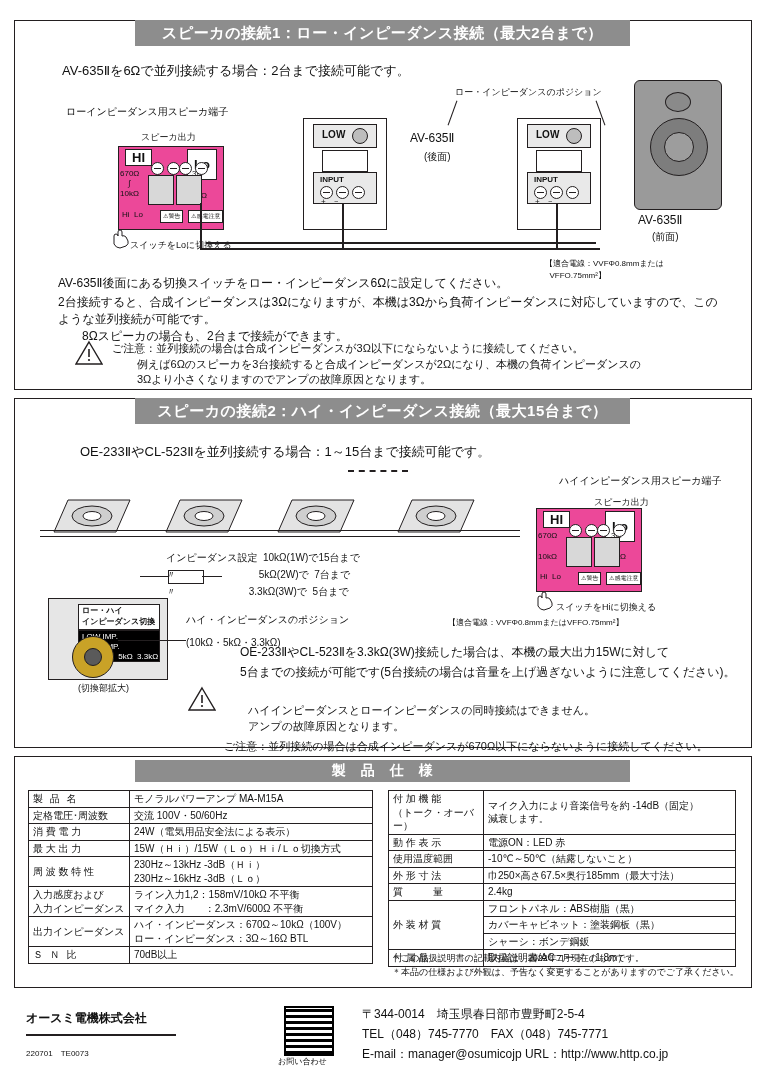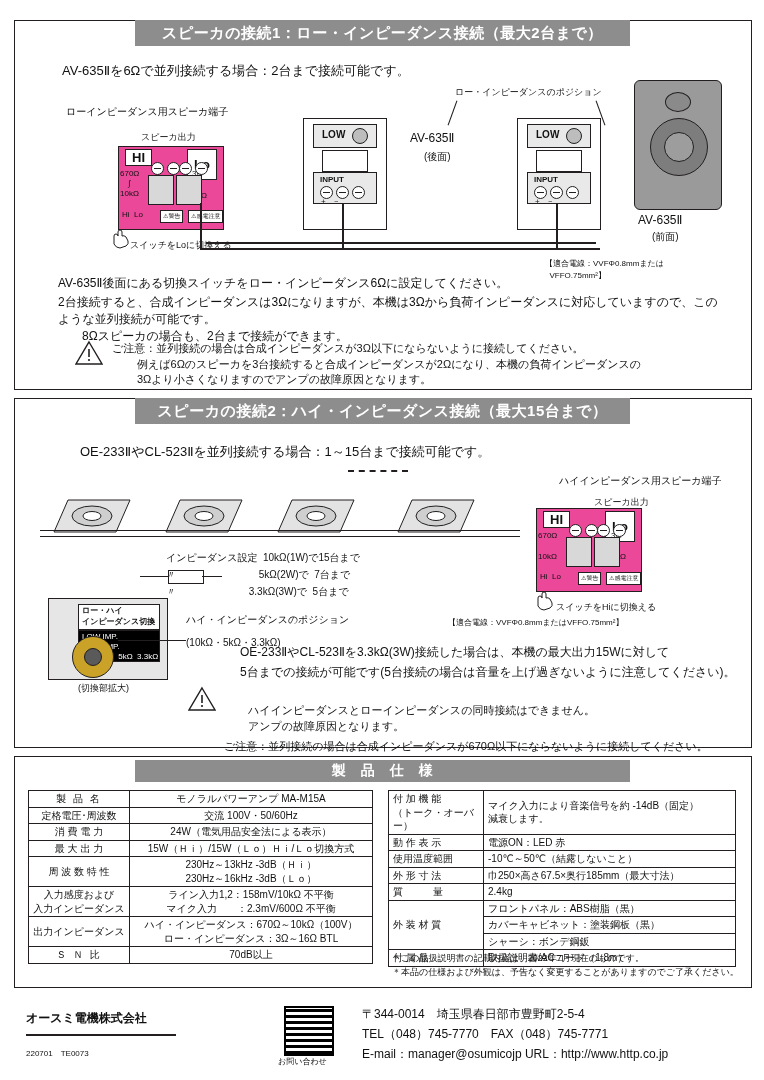--- a/index.html
+++ b/index.html
@@ -270,7 +270,7 @@
   <div class="panel" style="left:14px;top:756px;width:736px;height:230px;"></div>
   <div class="sect-title" style="top:760px;left:135px;width:495px;height:22px;font-size:14px;">製　品　仕　様</div>
 
-  <table class="spec" style="left:28px;top:790px;width:345px;text-align:center;">
+  <table class="spec" style="left:28px;top:790px;width:345px;">
     <tbody>
         <tr>
       <td class="k lbl" style="width:92px;">製 品 名</td>

